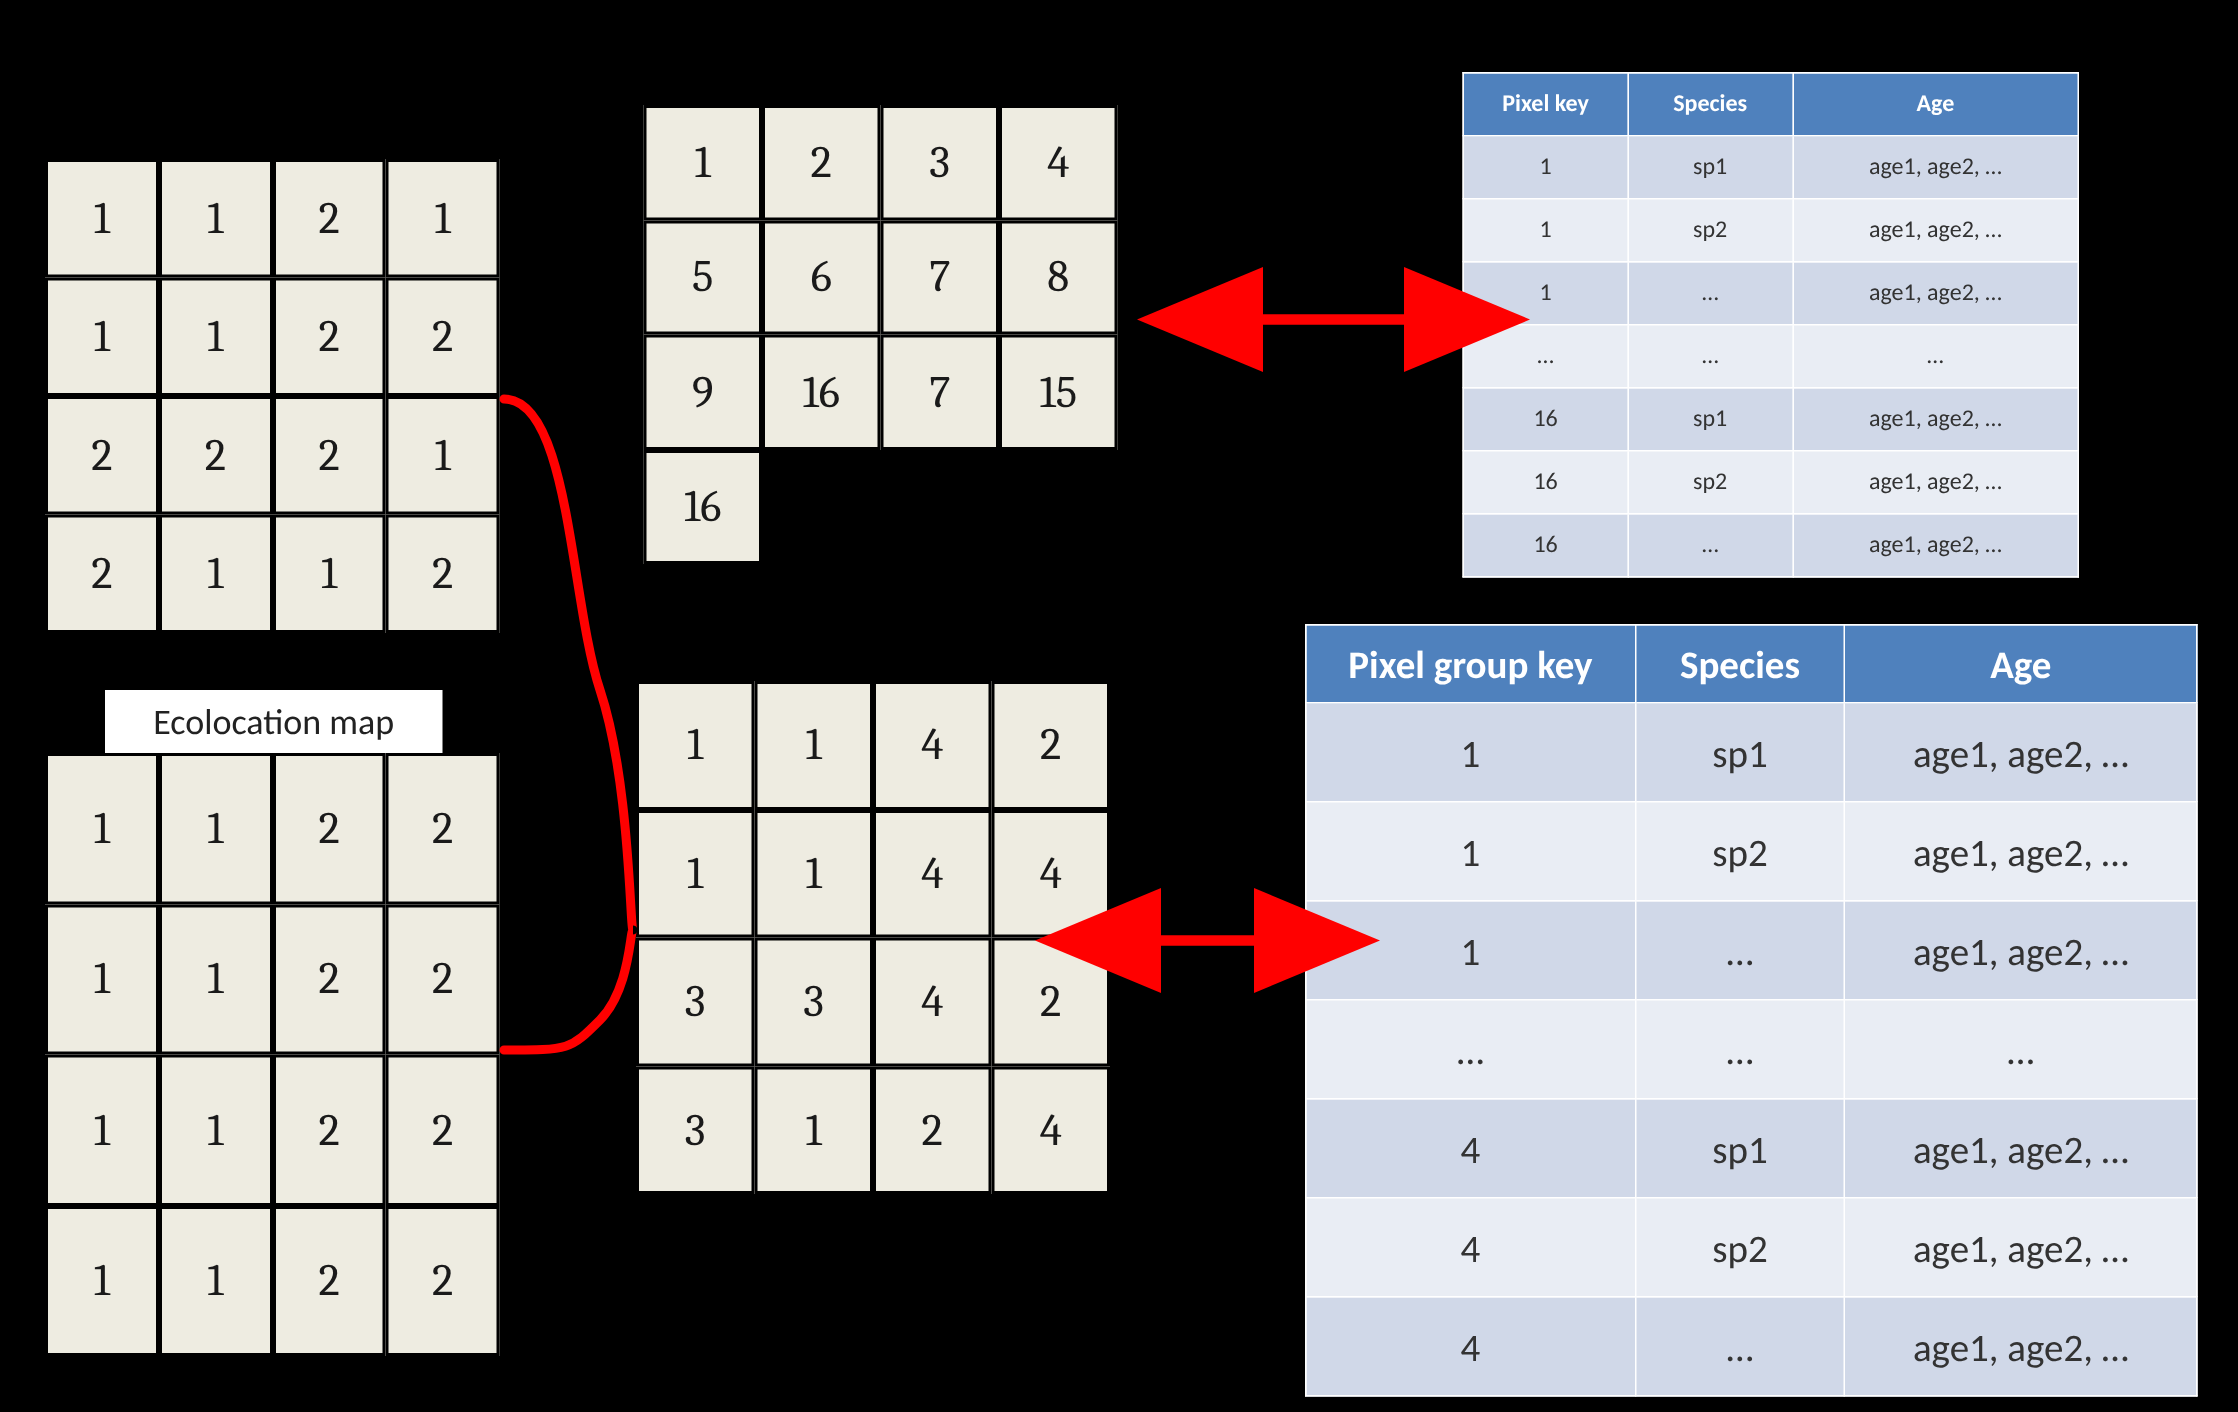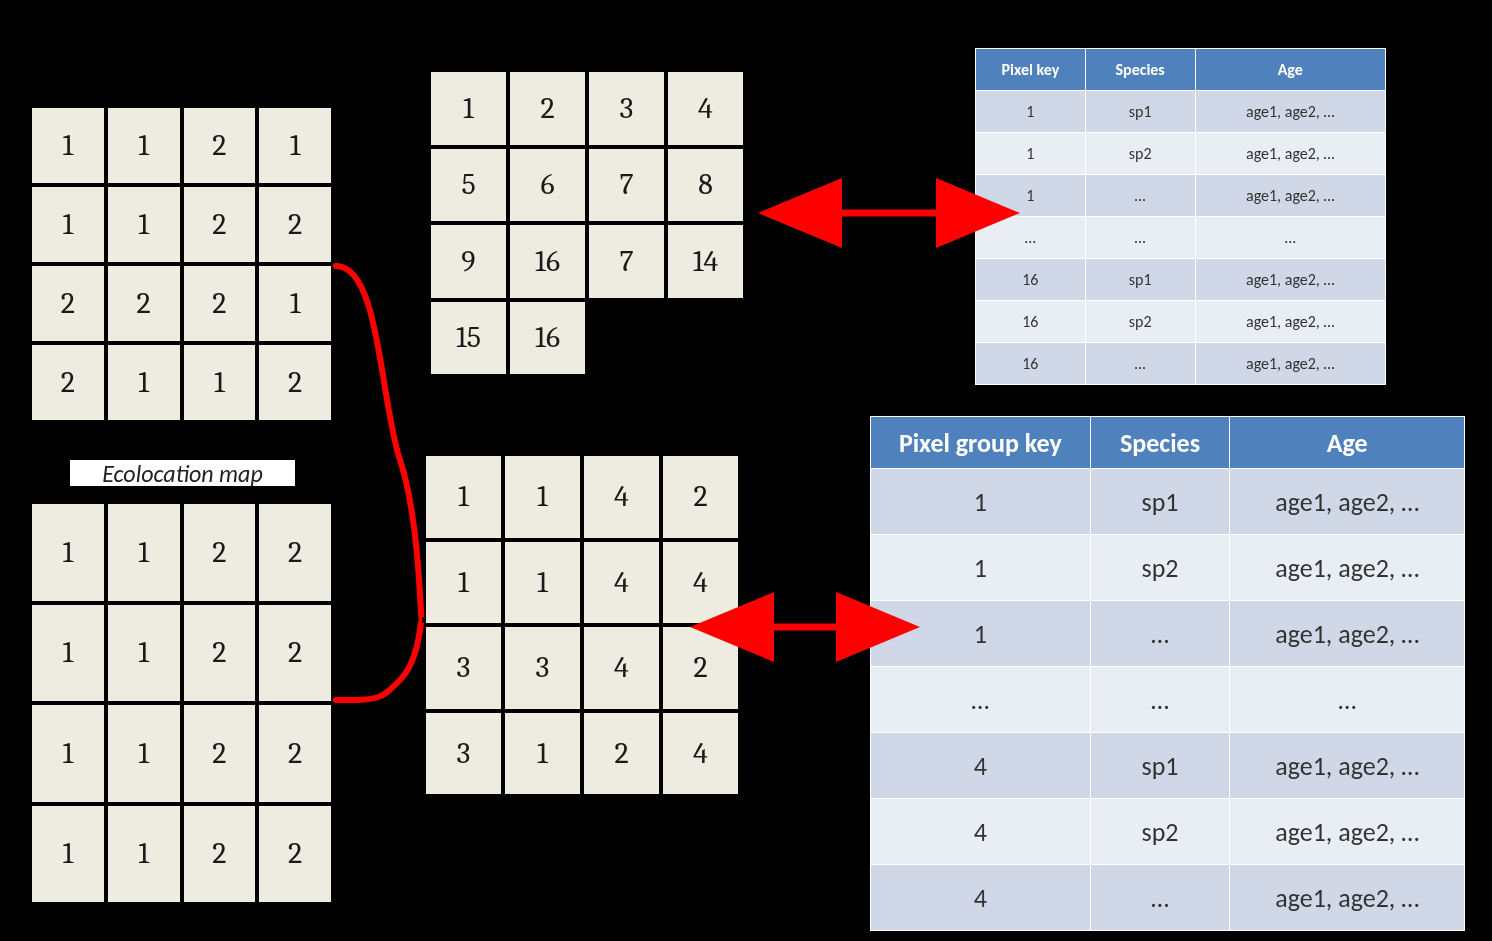--- a/index.html
+++ b/index.html
@@ -105,7 +105,6 @@
     <div class="cell">9</div>
     <div class="cell">16</div>
     <div class="cell">7</div>
-    <div class="cell">14</div>
     <div class="cell">15</div>
     <div class="cell">16</div>
   </div>

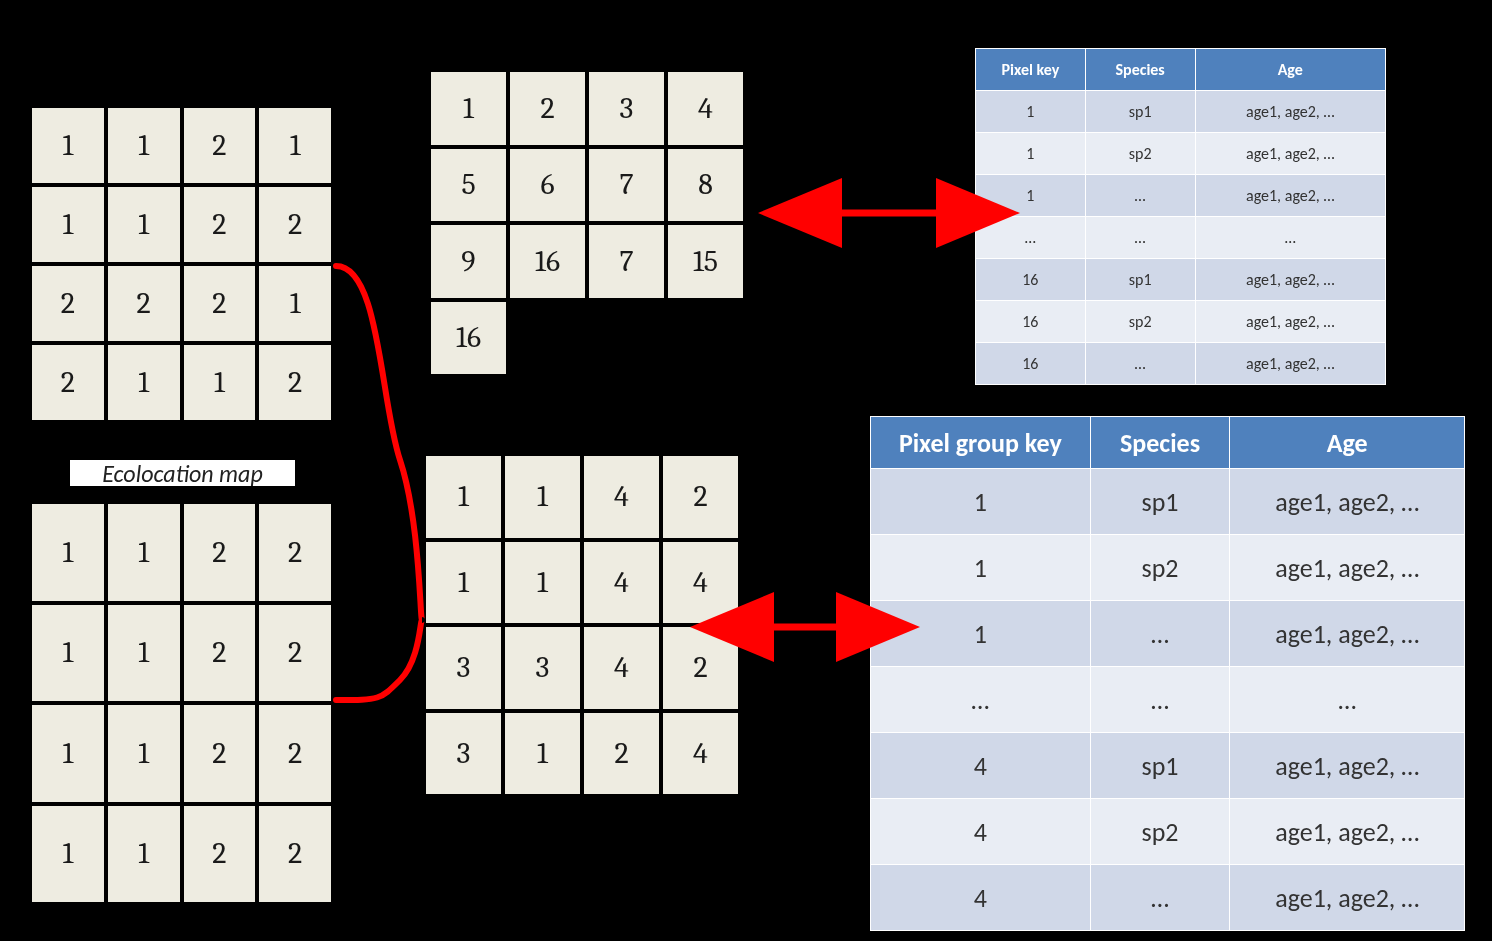--- a/index.html
+++ b/index.html
@@ -128,7 +128,7 @@
     <div class="cell">2</div>
   </div>
 
-<div class="abs label-box" style="left:70px; top:460px; width:225px; height:26px;font-style:italic;">Ecolocation map</div>
+<div class="abs label-box" style="left:70px; top:460px; width:225px; height:42px;">Ecolocation map</div>
 
 <div class="abs grid4" style="left:422px; top:452px; width:320px; height:346px;">
     <div class="cell">1</div>

